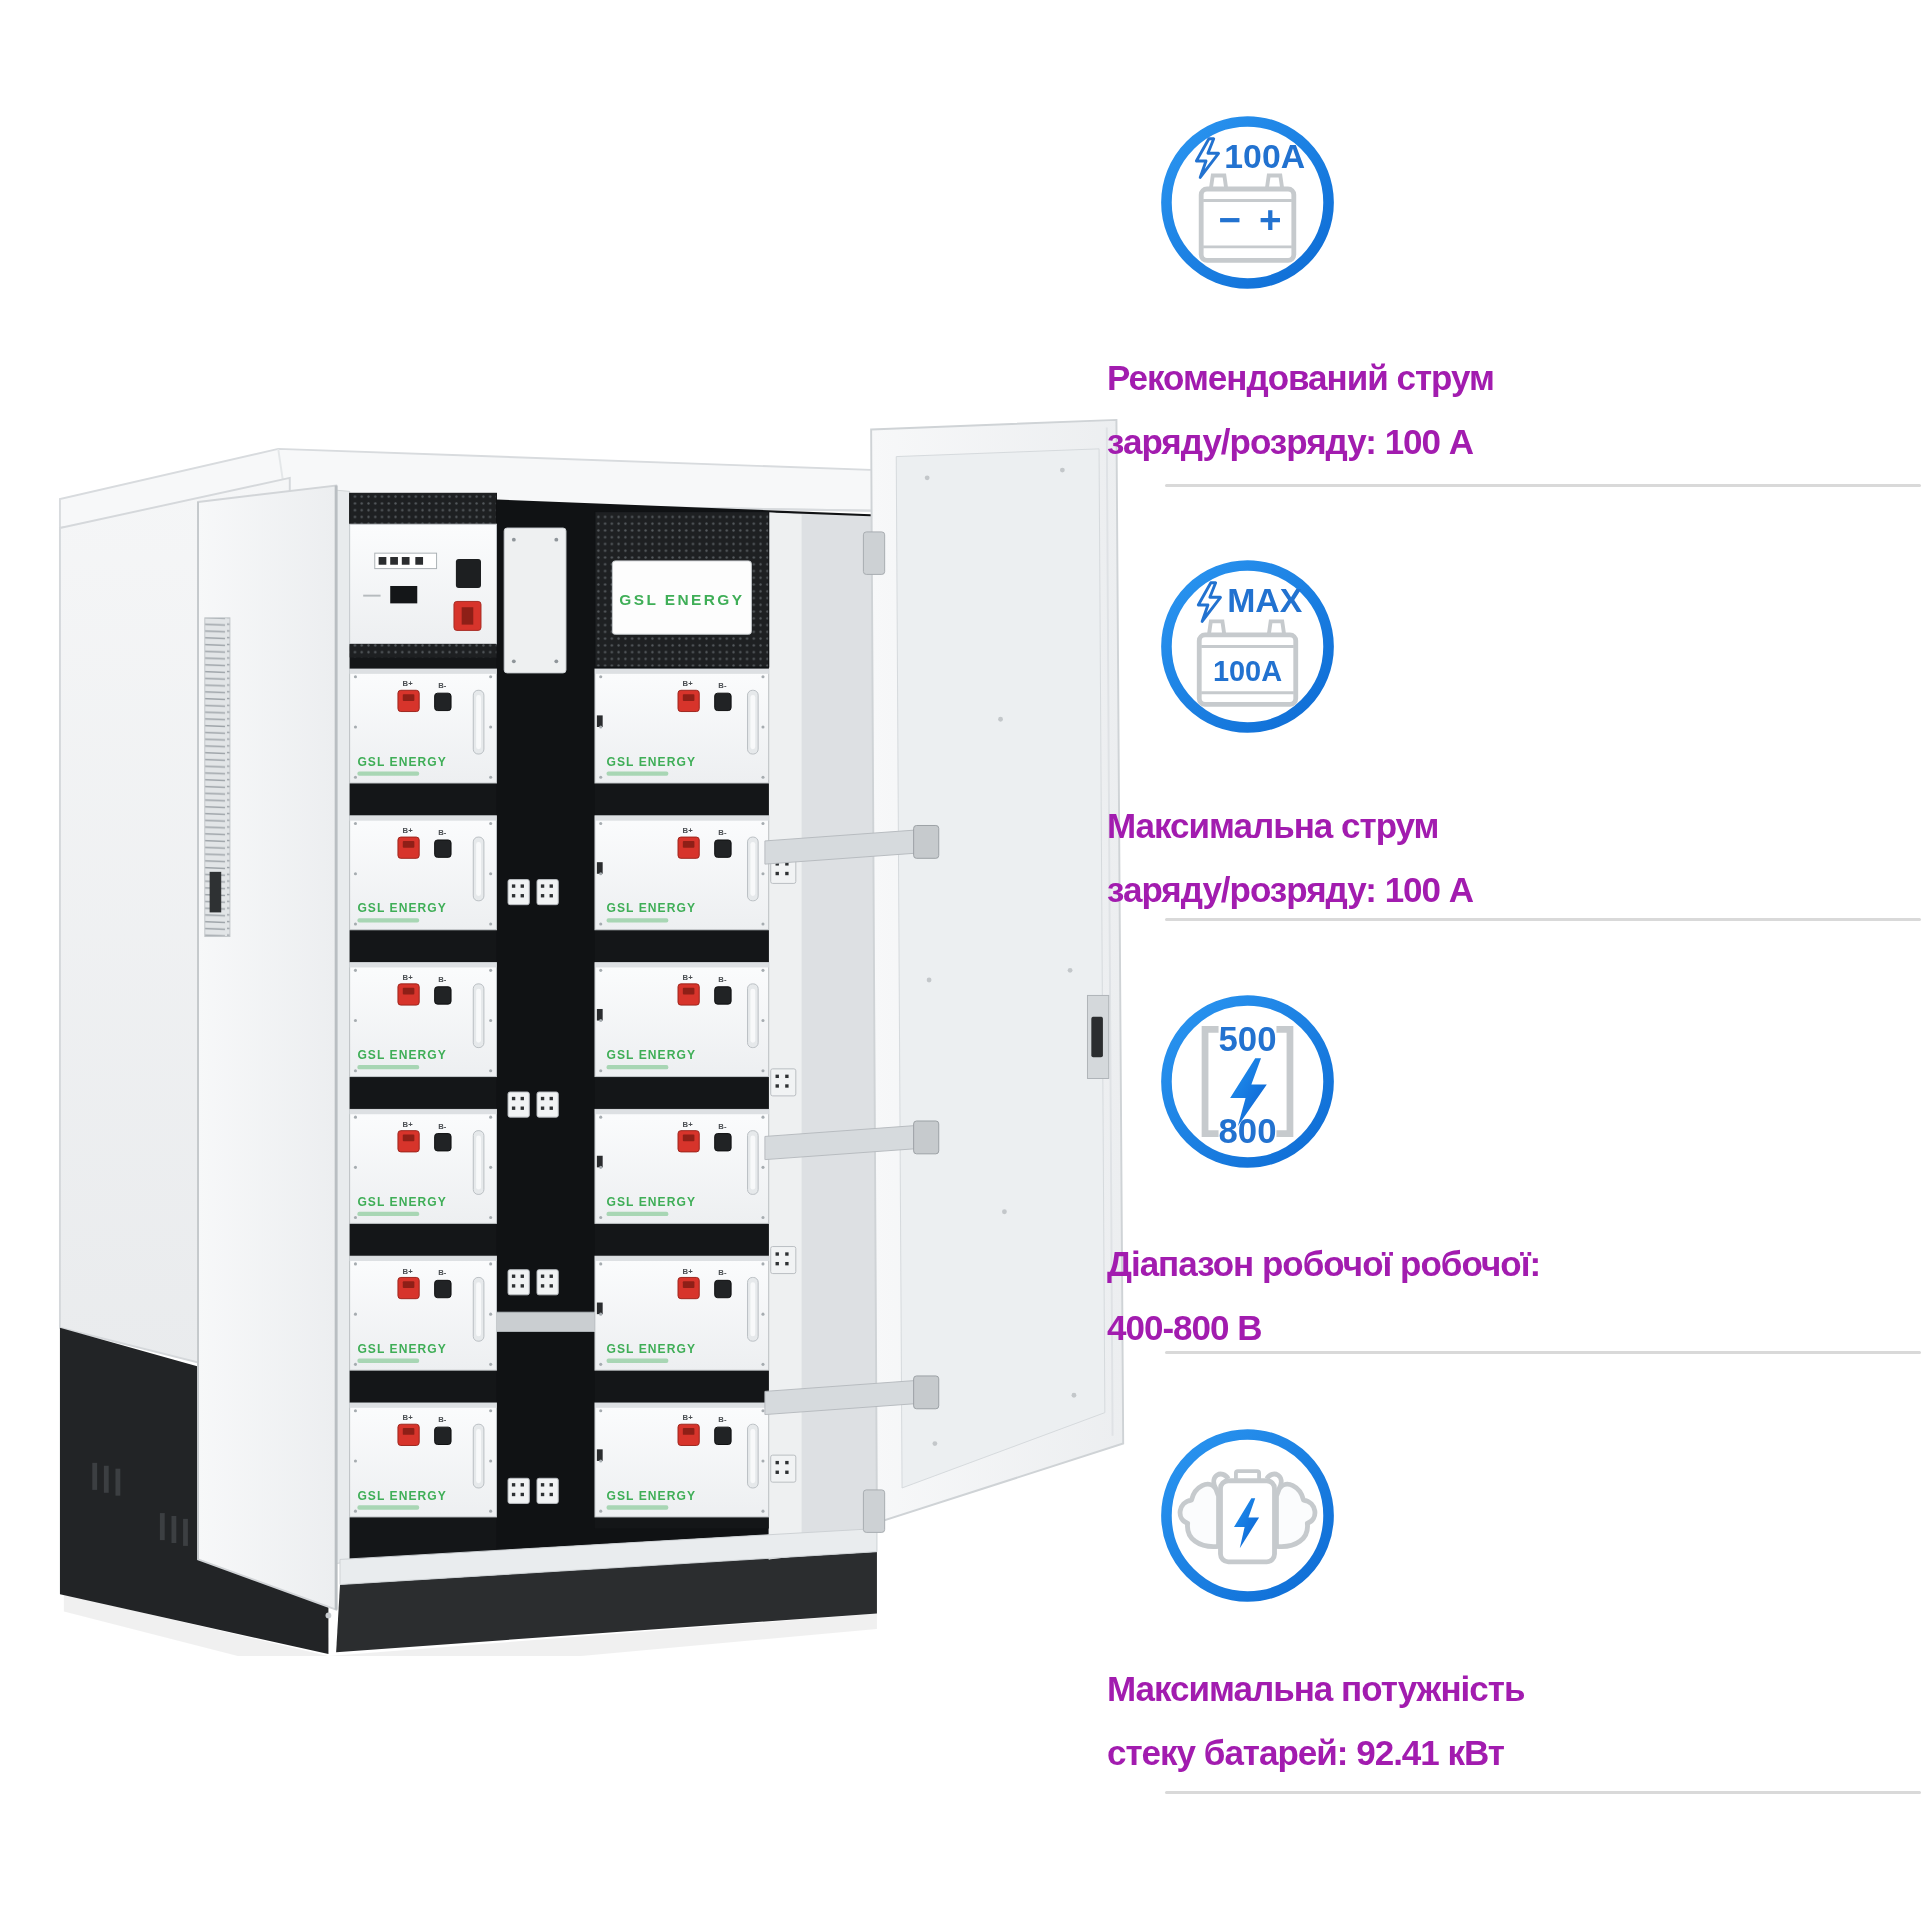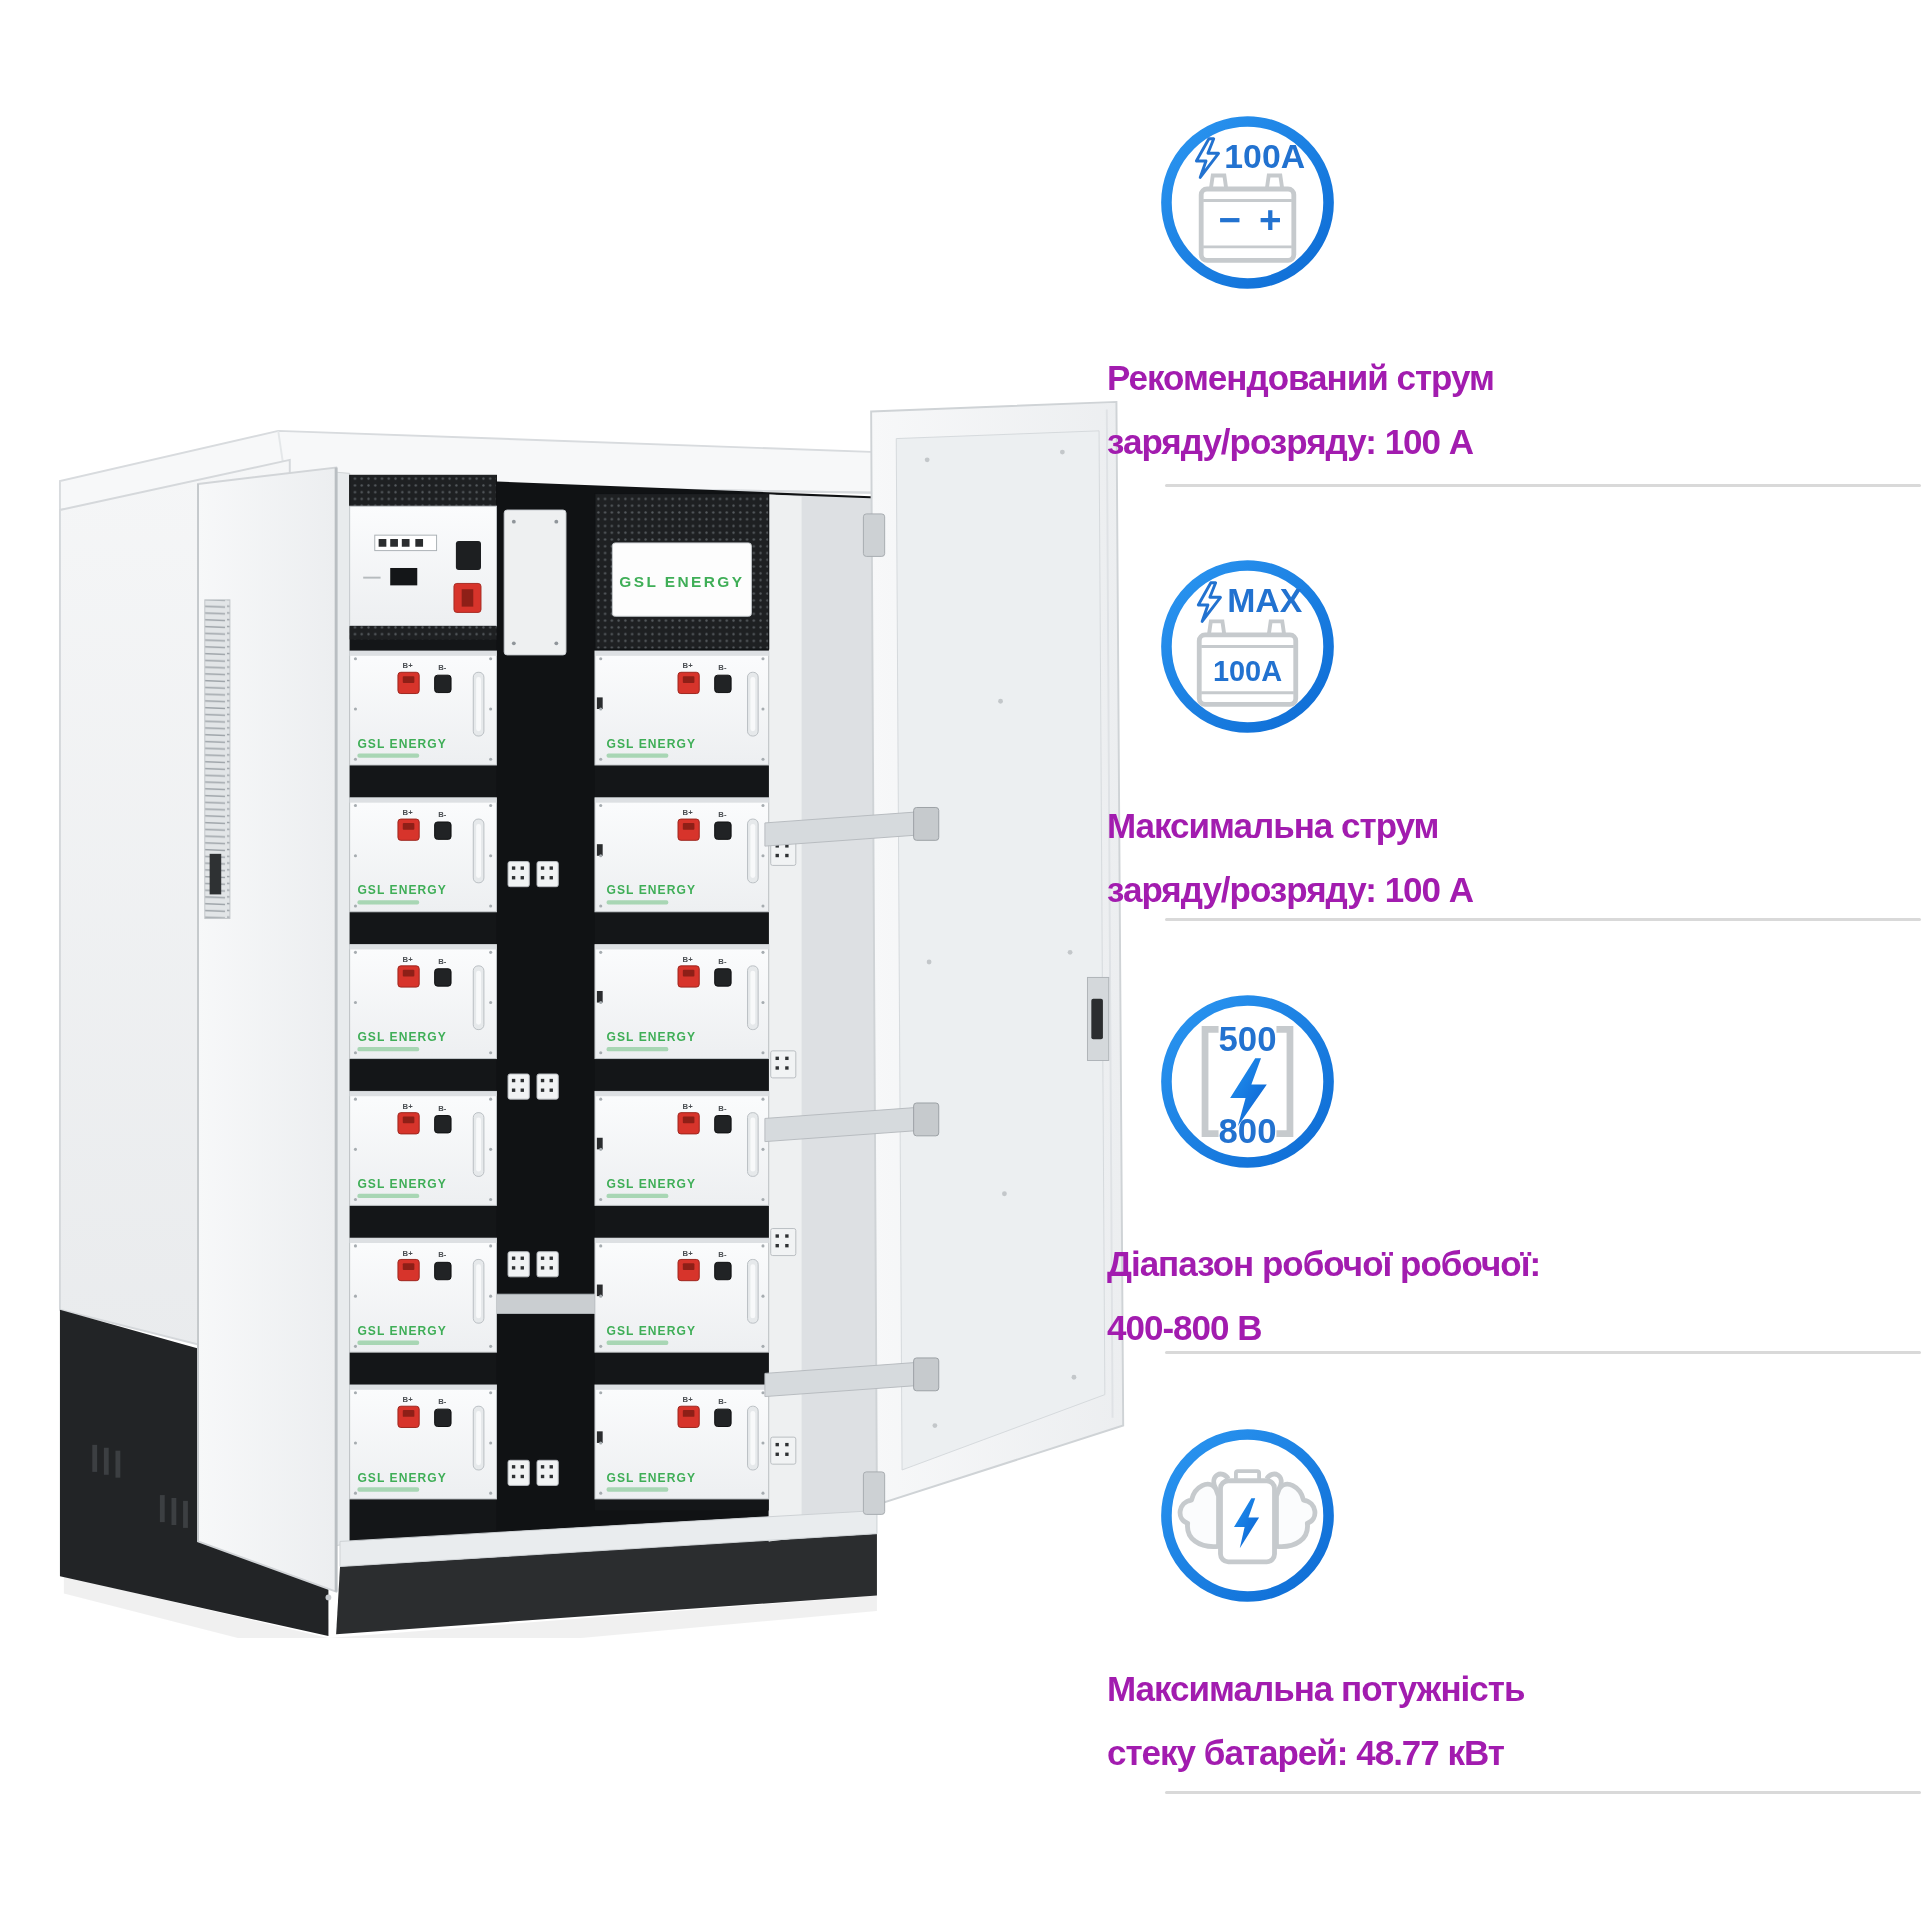--- a/index.html
+++ b/index.html
@@ -5,7 +5,7 @@
   html,body{margin:0;padding:0;background:#fff;}
   .canvas{position:relative;width:1931px;height:1931px;background:#ffffff;overflow:hidden;
           font-family:"Liberation Sans",sans-serif;}
-  .cabinet-wrap{position:absolute;left:0;top:286px;width:1159px;height:1352px;}
+  .cabinet-wrap{position:absolute;left:0;top:304px;width:1159px;height:1352px;}
   .spec-icon{position:absolute;left:1151px;width:193px;height:193px;}
   .icon-1{top:106px}.icon-2{top:550px}.icon-3{top:985px}.icon-4{top:1419px}
   .spec-heading{position:absolute;left:1107px;width:763px;font-weight:700;font-size:35px;

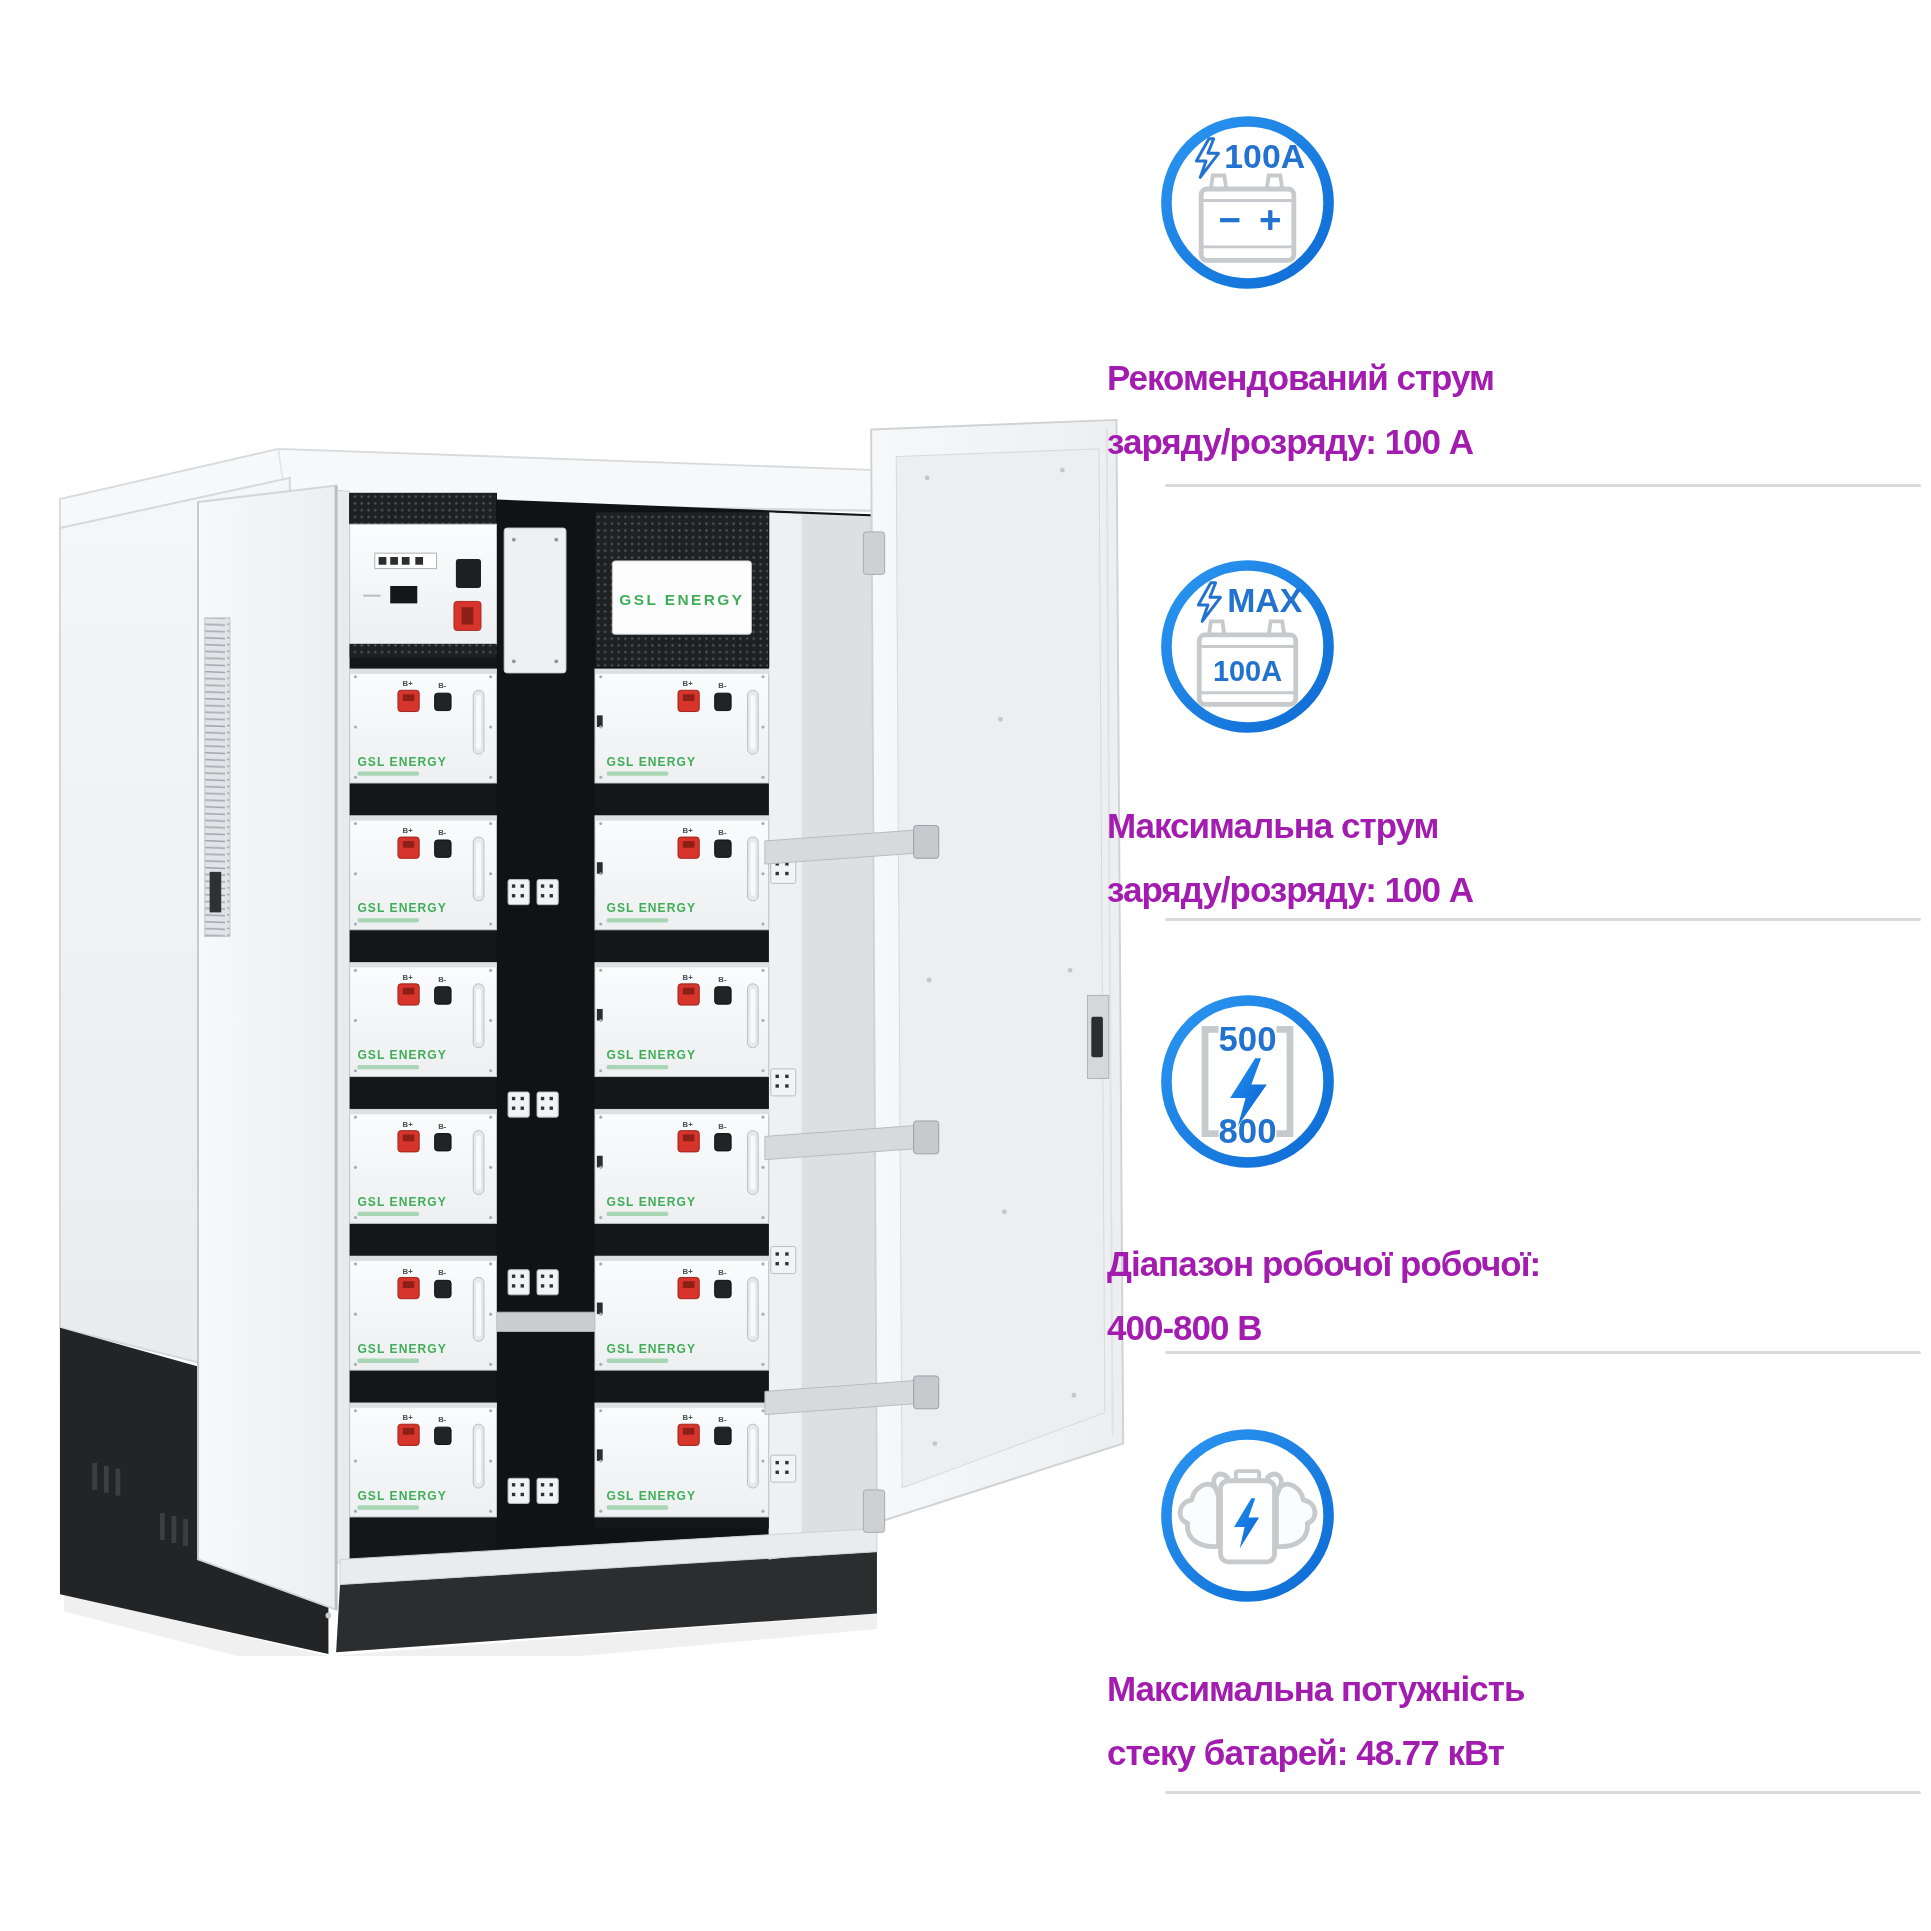--- a/index.html
+++ b/index.html
@@ -574,7 +574,7 @@
 
   <div class="spec-heading h-4">
     <span>Максимальна потужність</span>
-    <span>стеку батарей: 48.77 кВт</span>
+    <span>стеку батарей: 92.41 кВт</span>
   </div>
   <div class="divider d-4"></div>
 

